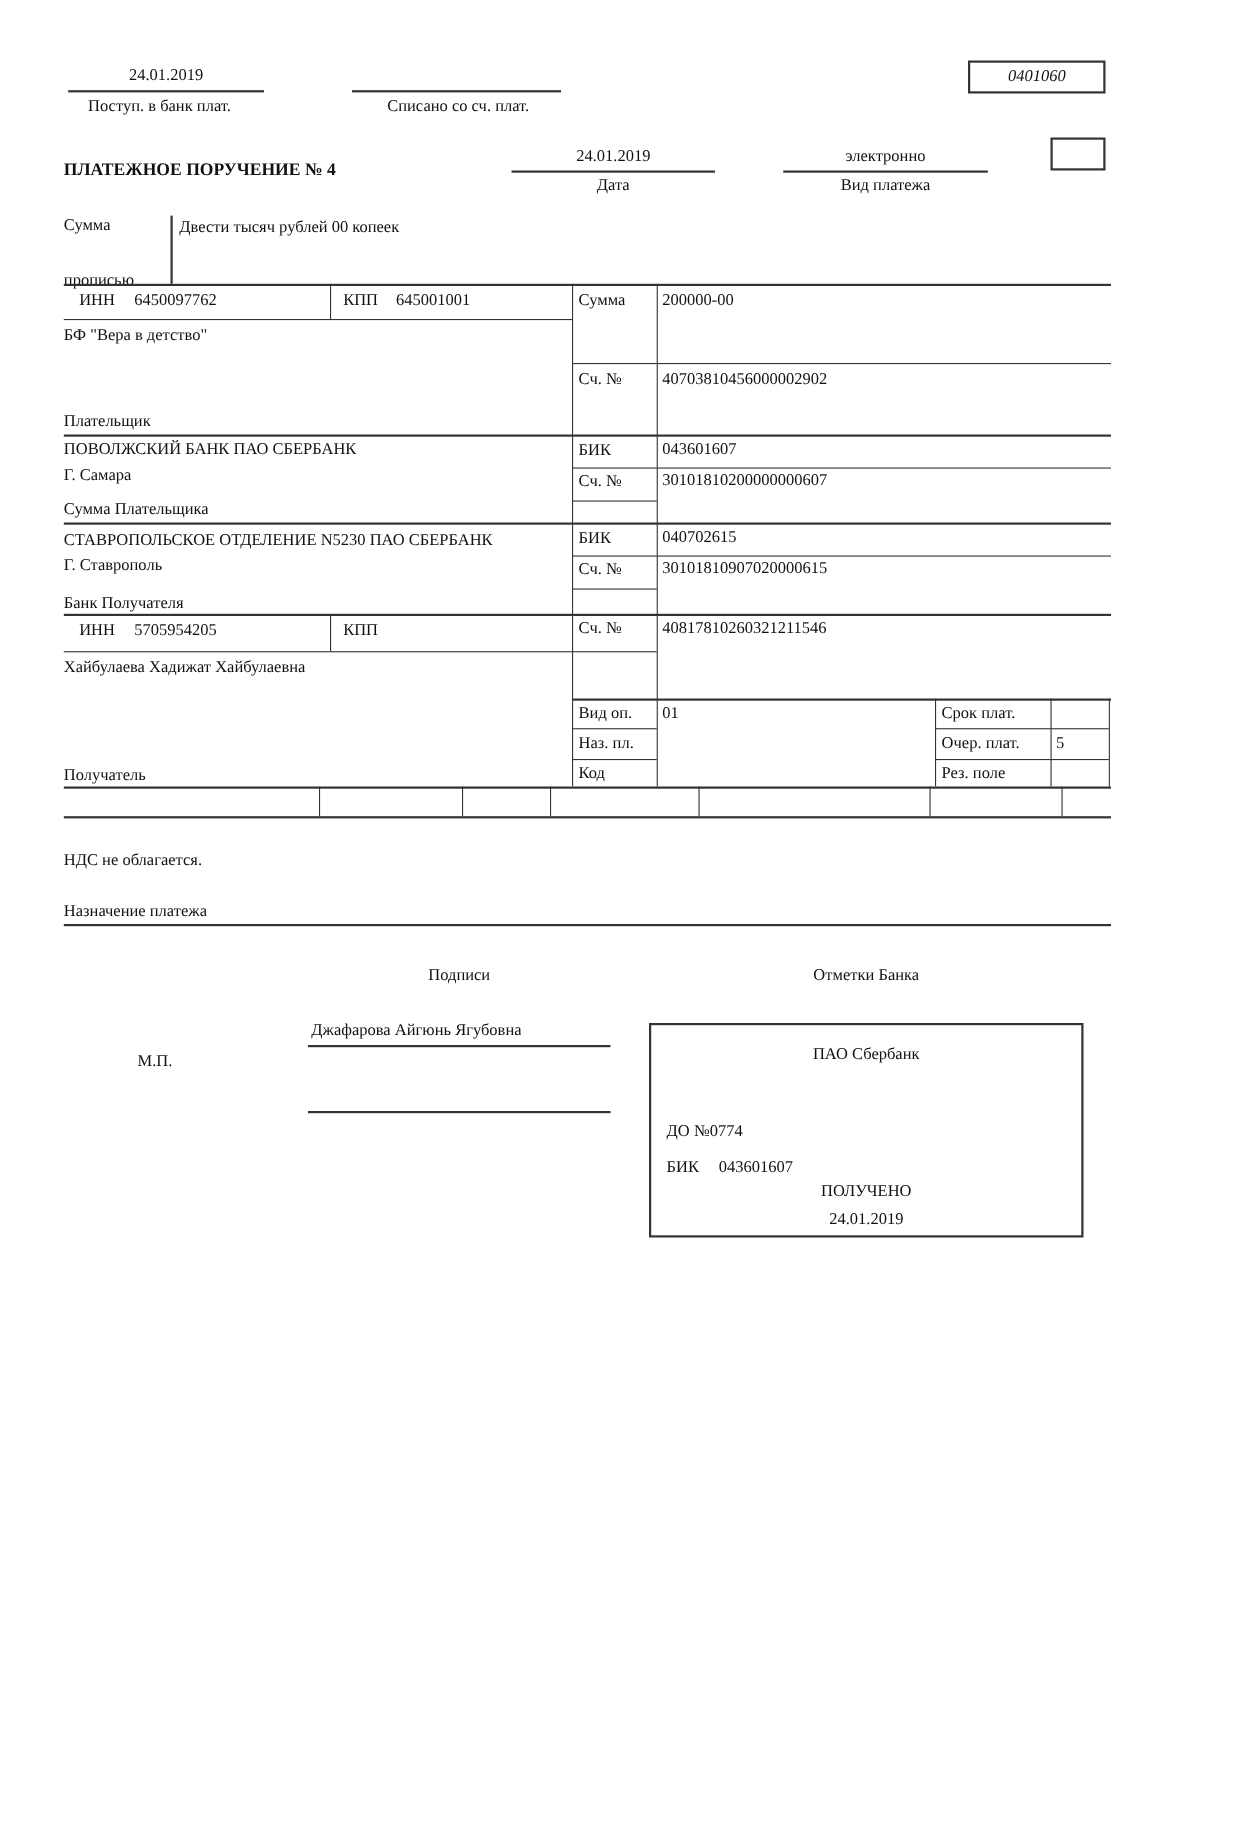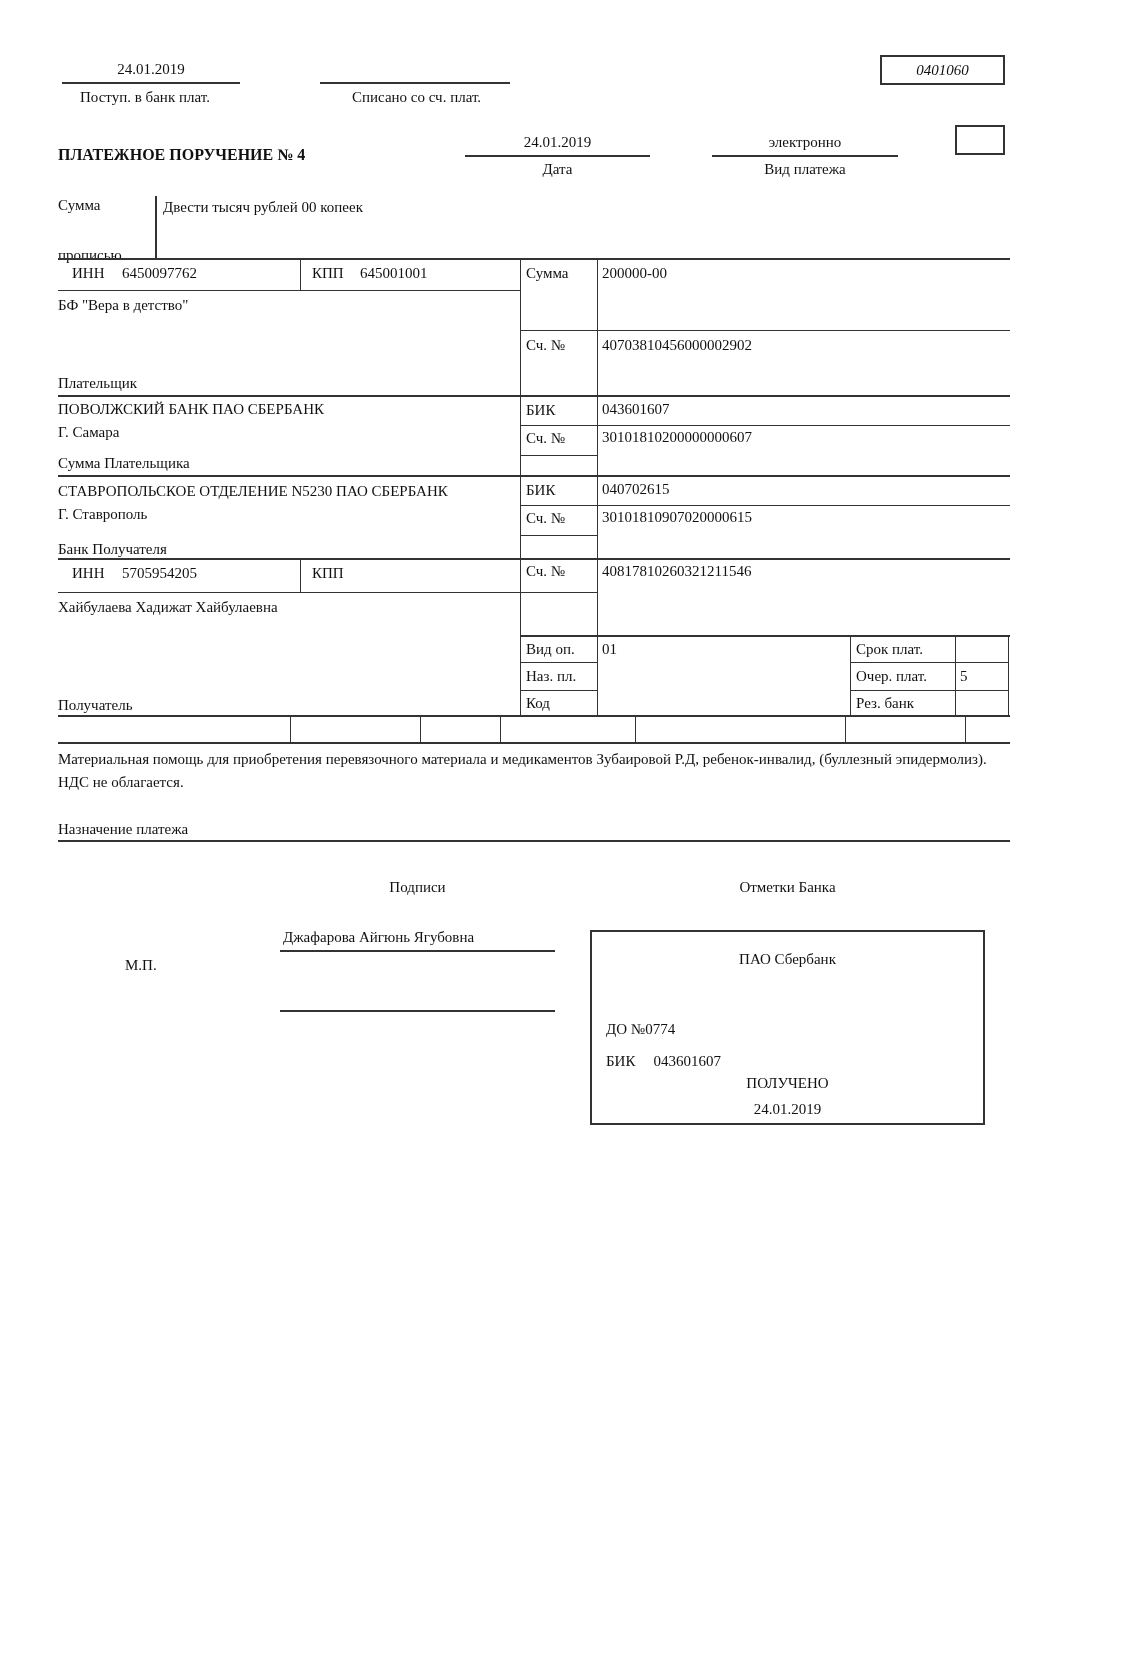--- a/index.html
+++ b/index.html
@@ -129,7 +129,7 @@
   <div class="abs" style="left:856px;top:667px;">Очер. плат.</div>
   <div class="abs" style="left:960px;top:667px;">5</div>
   <div class="abs" style="left:526px;top:694px;">Код</div>
-  <div class="abs" style="left:856px;top:694px;">Рез. банк</div>
+  <div class="abs" style="left:856px;top:694px;">Рез. поле</div>
   <div class="abs" style="left:58px;top:696px;">Получатель</div>
 
   <div class="abs" style="left:58px;top:750px;width:952px;">Материальная помощь для приобретения перевязочного материала и медикаментов Зубаировой Р.Д, ребенок-инвалид, (буллезный эпидермолиз).</div>

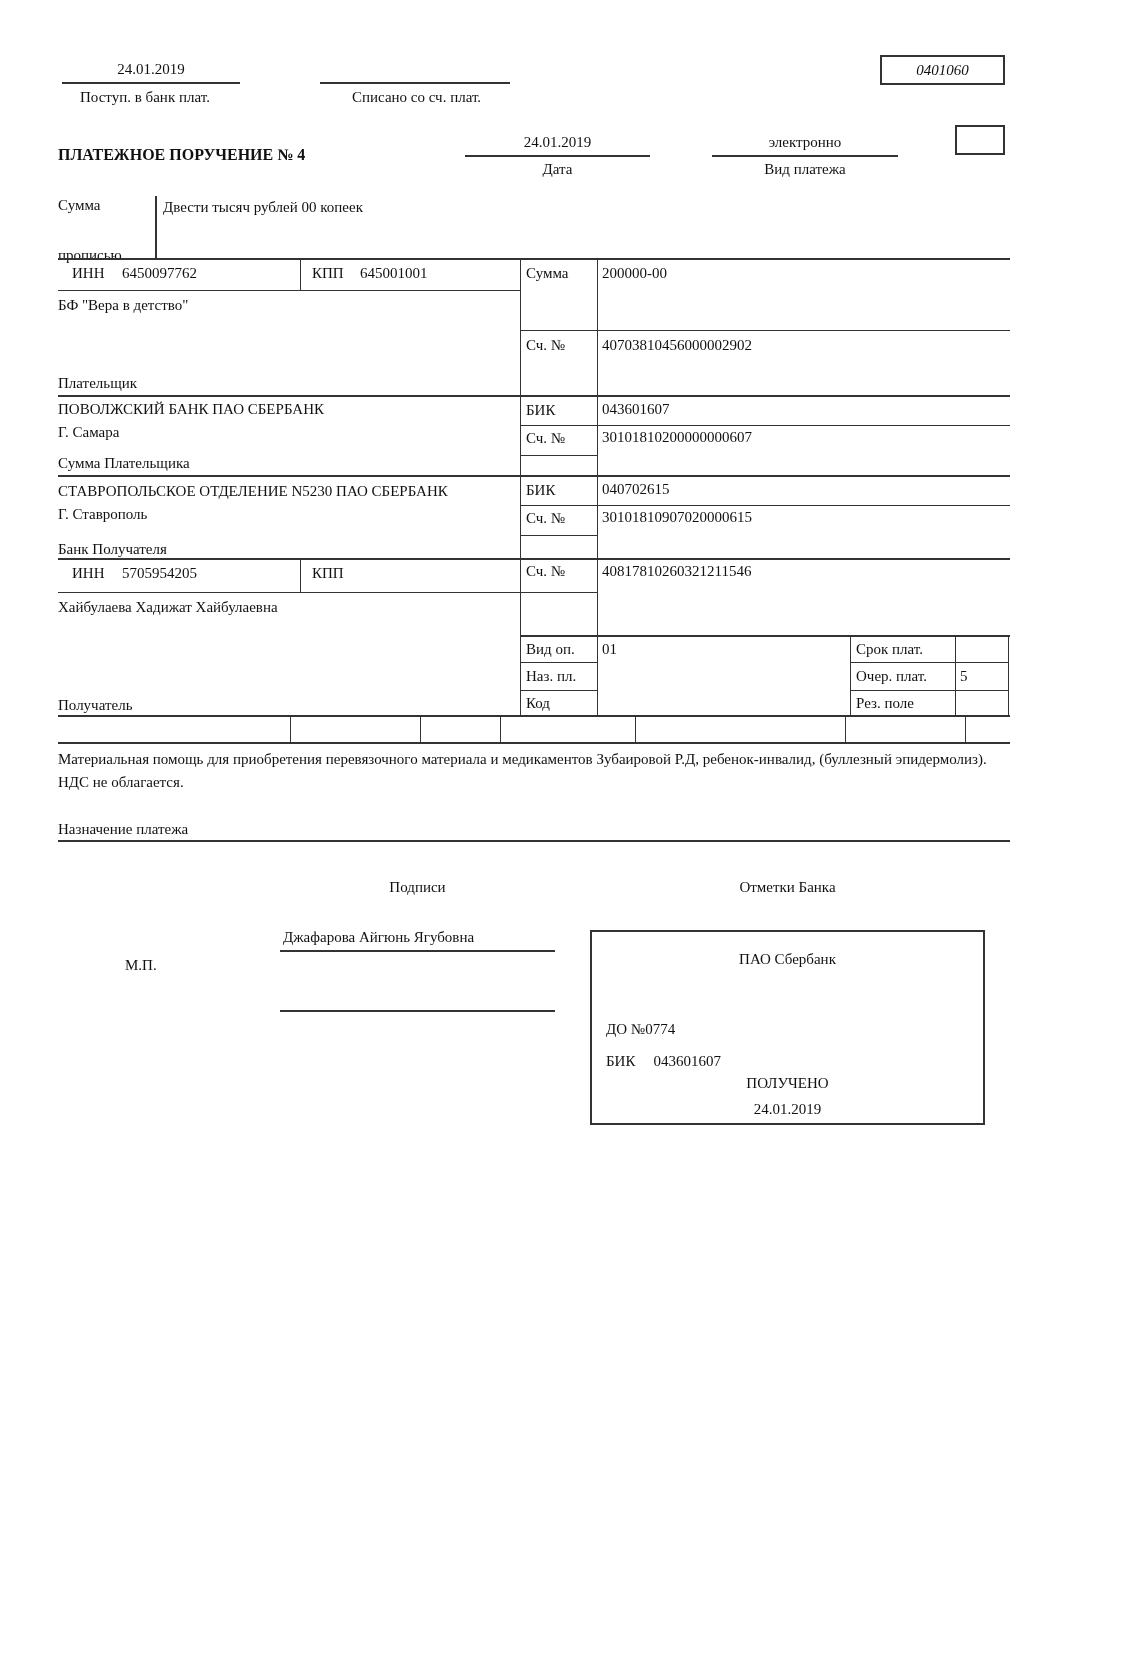--- a/index.html
+++ b/index.html
@@ -132,7 +132,6 @@
   <div class="abs" style="left:856px;top:694px;">Рез. поле</div>
   <div class="abs" style="left:58px;top:696px;">Получатель</div>
 
-  <div class="abs" style="left:58px;top:750px;width:952px;">Материальная помощь для приобретения перевязочного материала и медикаментов Зубаировой Р.Д, ребенок-инвалид, (буллезный эпидермолиз).</div>
   <div class="abs" style="left:58px;top:773px;">НДС не облагается.</div>
   <div class="abs" style="left:58px;top:820px;">Назначение платежа</div>
 

